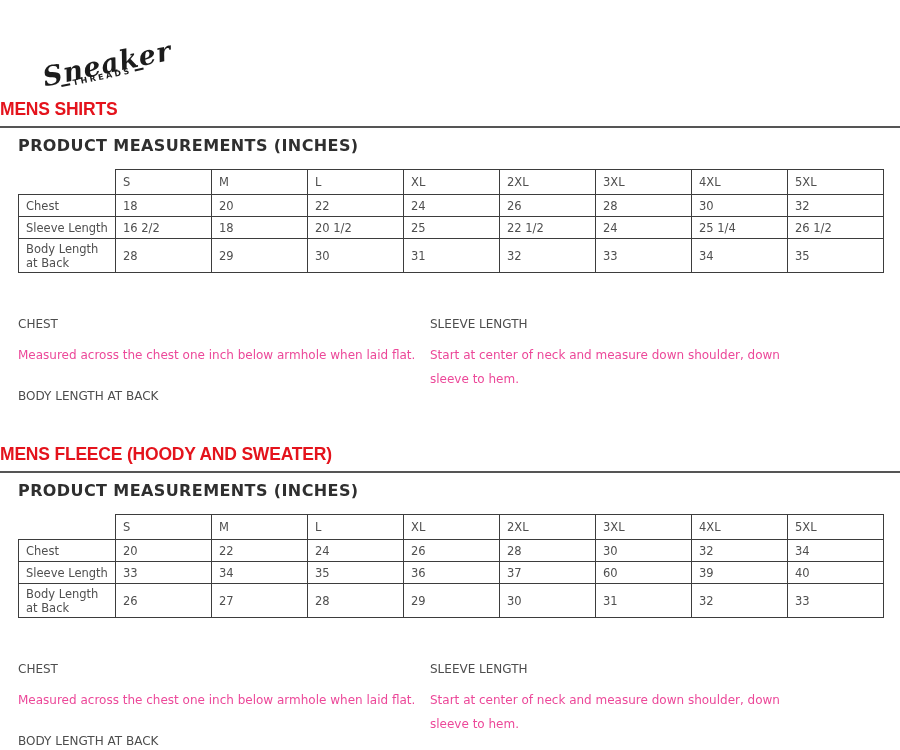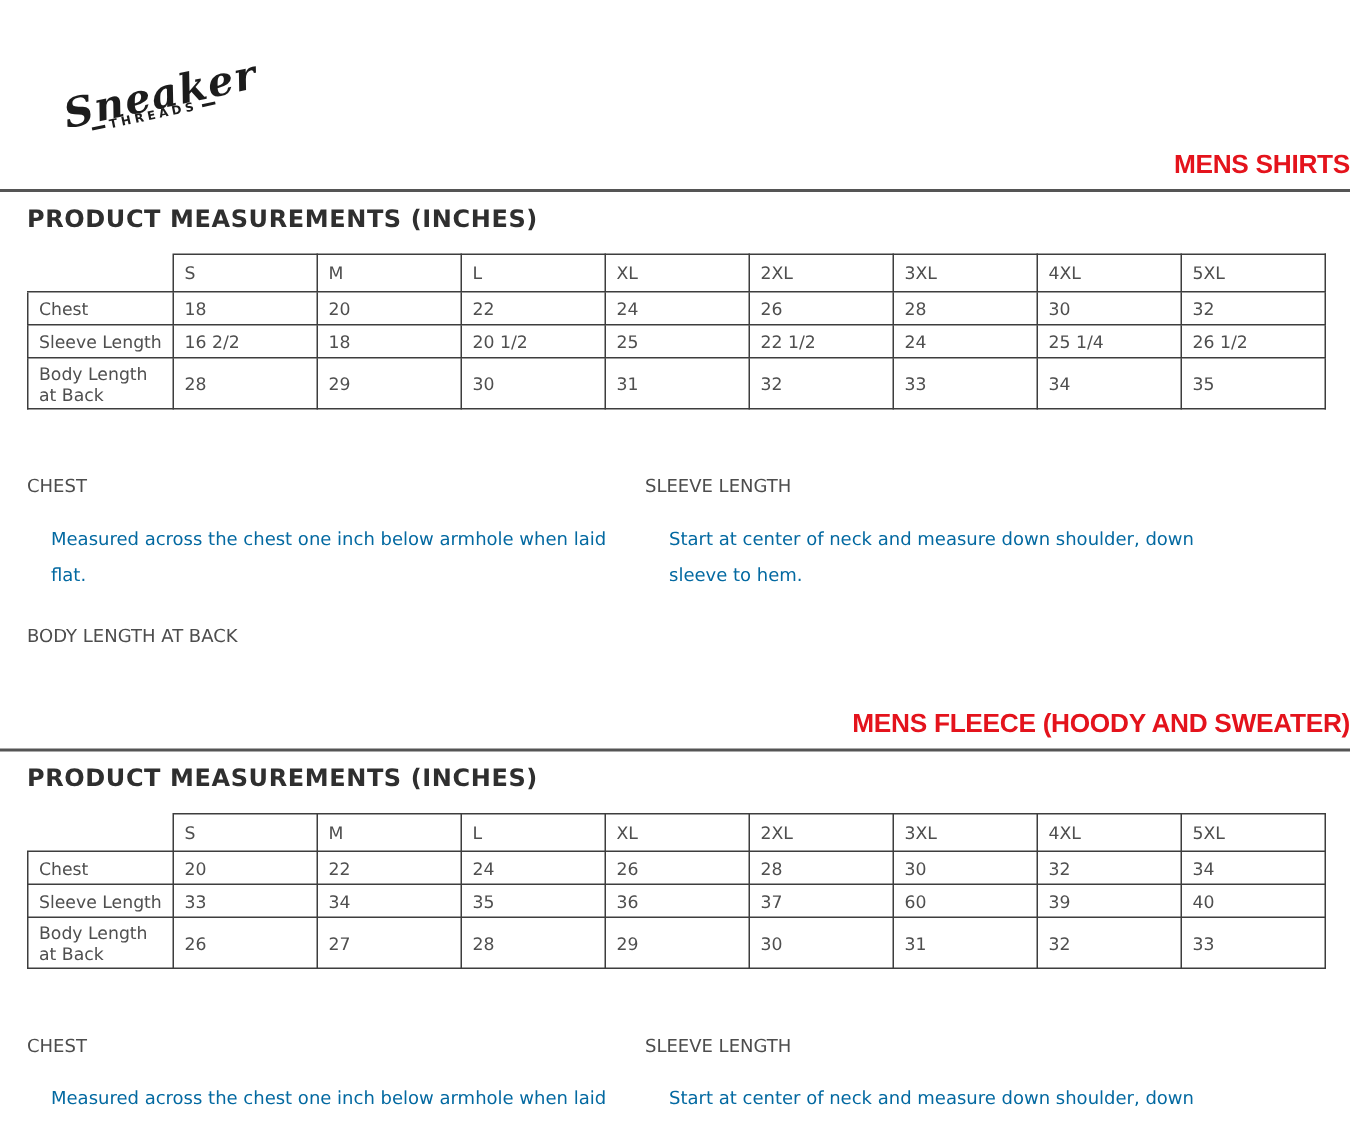--- a/index.html
+++ b/index.html
@@ -32,7 +32,7 @@
 
   
   .section-title {
-    margin:0; text-align:right;
+    margin:0; text-align:left;
     font-family:"Liberation Sans",sans-serif;
     font-weight:bold; font-size:17.5px; line-height:19px;
     color:#e4131c; letter-spacing:-0.2px;

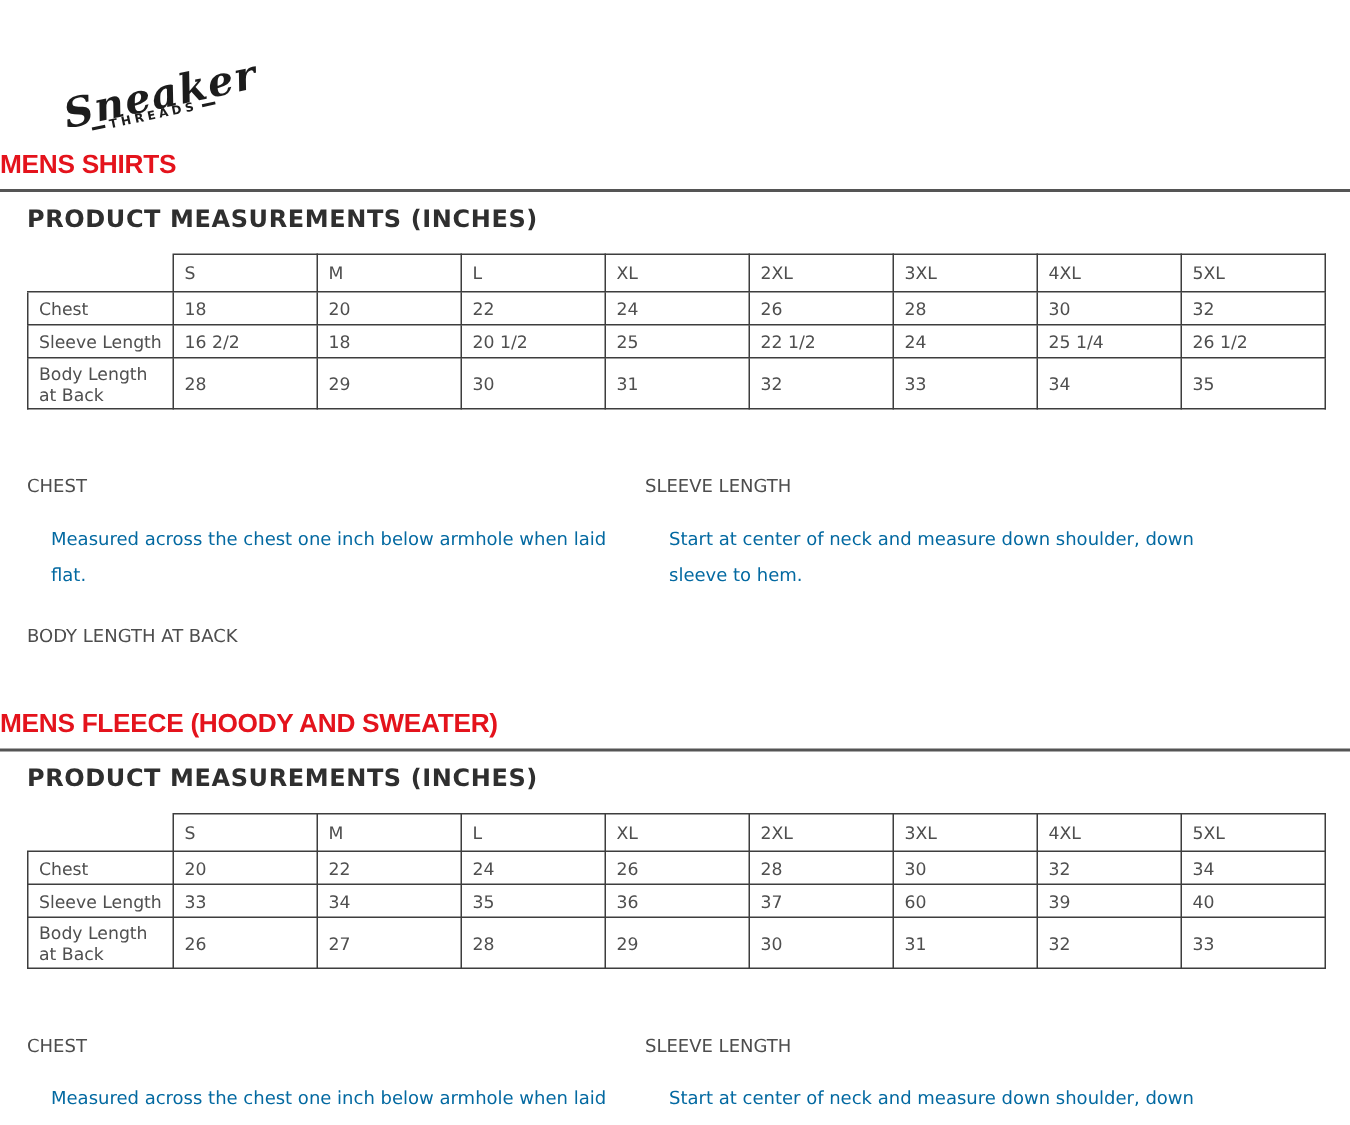--- a/index.html
+++ b/index.html
@@ -70,7 +70,7 @@
   .notes-left  { width:412px; }
   .notes-right { width:392px; }
   .note-title { margin:0 0 12px 0; font-size:12px; color:#4d4d4d; }
-  .note-desc  { margin:16px; font-size:12px; line-height:24px; color:#0369a1; }
+  .note-desc  { margin:0; font-size:12px; line-height:24px; color:#ec4899; }
   .note-block + .note-block { margin-top:22px; }
 </style>
 </head>

